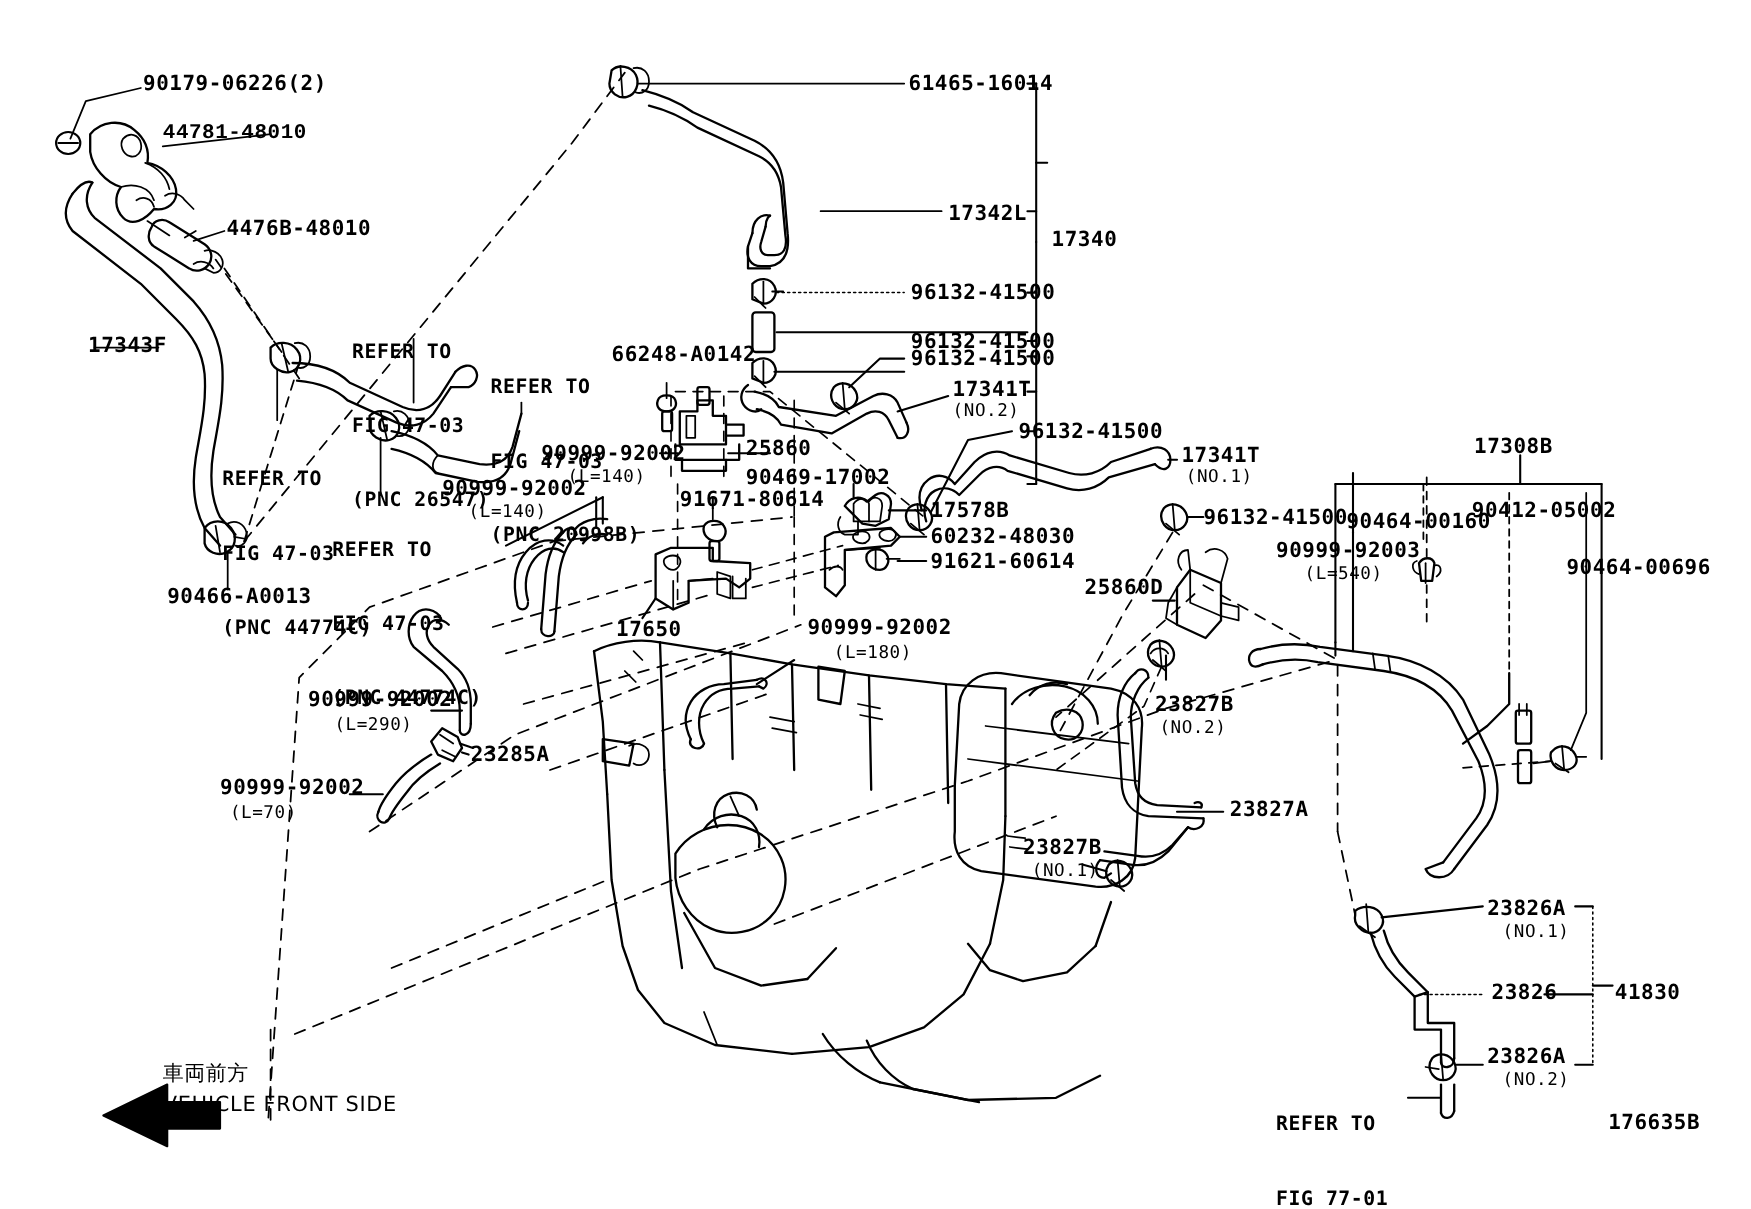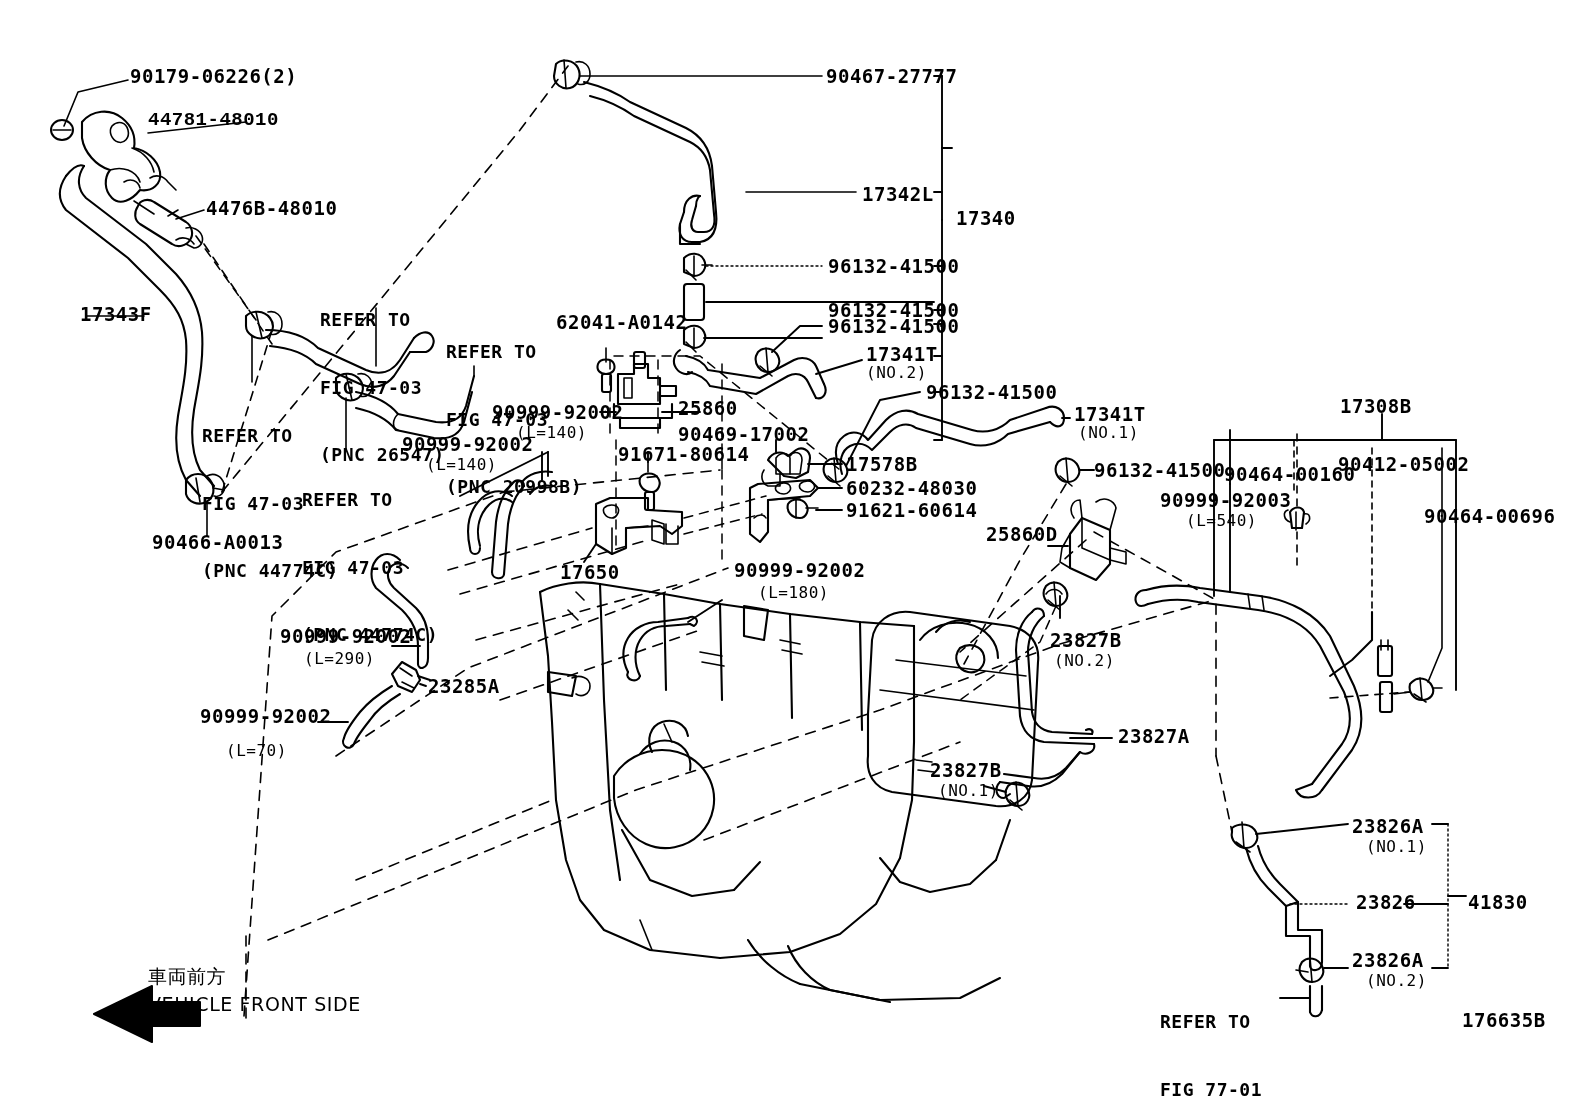--- a/index.html
+++ b/index.html
@@ -484,7 +484,7 @@
     <div>(PNC 44774C)</div>
   </div>
 
-  <div class="lbl" style="left:826px;top:66px;">90467-27777</div>
+  <div class="lbl" style="left:826px;top:66px;">61465-16014</div>
   <div class="lbl" style="left:862px;top:184px;">17342L</div>
   <div class="lbl" style="left:956px;top:208px;">17340</div>
   <div class="lbl" style="left:828px;top:256px;">96132-41500</div>

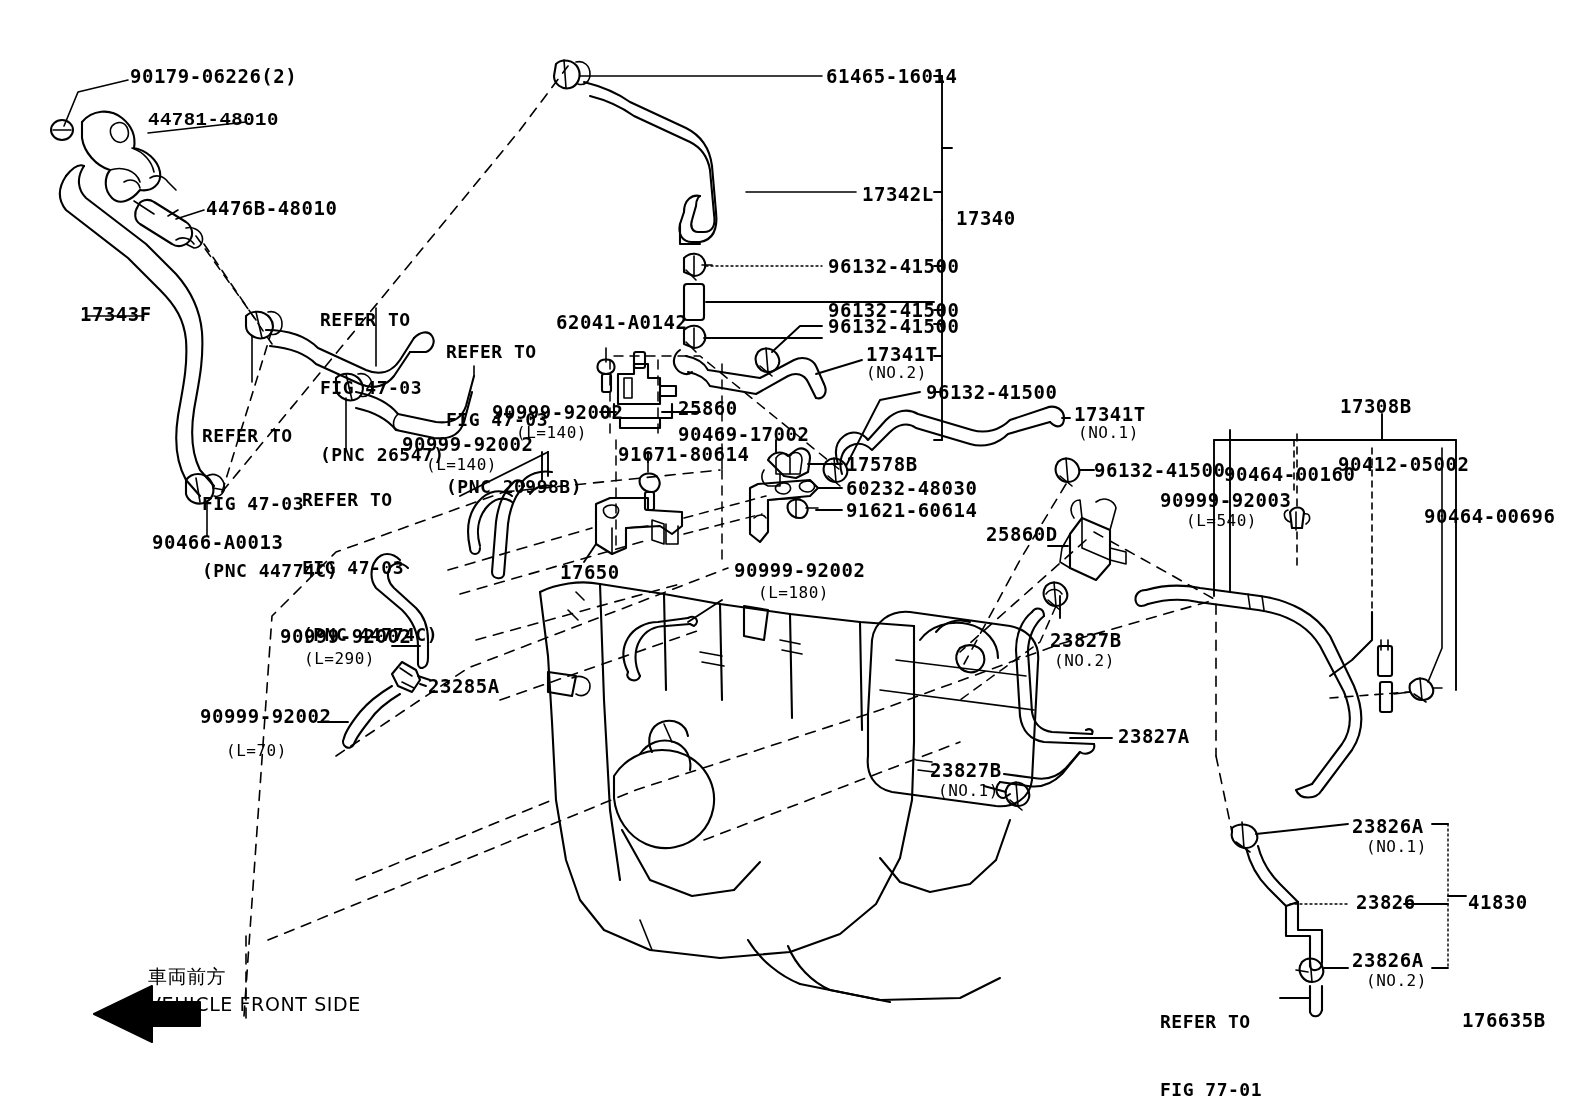--- a/index.html
+++ b/index.html
@@ -497,7 +497,7 @@
   <div class="lbl sub" style="left:1078px;top:424px;">(NO.1)</div>
   <div class="lbl" style="left:1094px;top:460px;">96132-41500</div>
 
-  <div class="lbl" style="left:556px;top:312px;">62041-A0142</div>
+  <div class="lbl" style="left:556px;top:312px;">66248-A0142</div>
   <div class="lbl" style="left:492px;top:402px;">90999-92002</div>
   <div class="lbl sub" style="left:516px;top:424px;">(L=140)</div>
   <div class="lbl" style="left:402px;top:434px;">90999-92002</div>

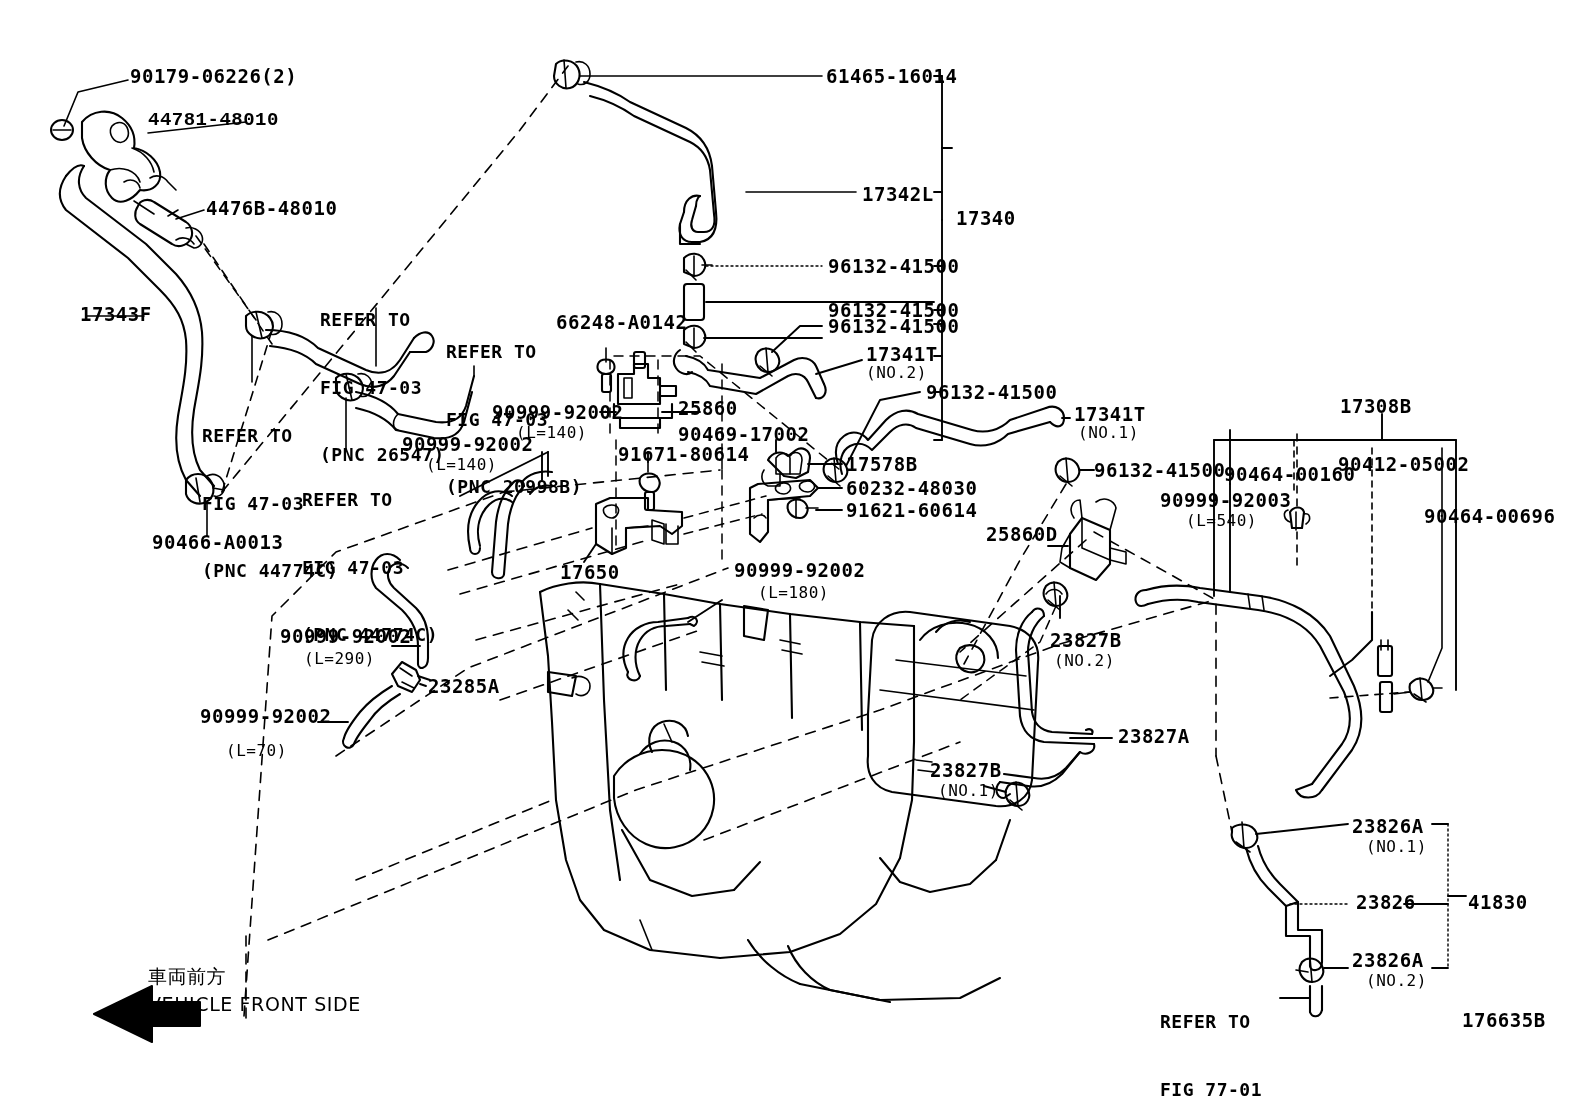--- a/index.html
+++ b/index.html
@@ -514,7 +514,7 @@
   <div class="lbl sub" style="left:304px;top:650px;">(L=290)</div>
   <div class="lbl" style="left:428px;top:676px;">23285A</div>
   <div class="lbl" style="left:200px;top:706px;">90999-92002</div>
-  <div class="lbl sub" style="left:226px;top:730px;margin-top:12px;">(L=70)</div>
+  <div class="lbl sub" style="left:209px;top:730px;">(L=70)</div>
   <div class="lbl" style="left:734px;top:560px;">90999-92002</div>
   <div class="lbl sub" style="left:758px;top:584px;">(L=180)</div>
 

